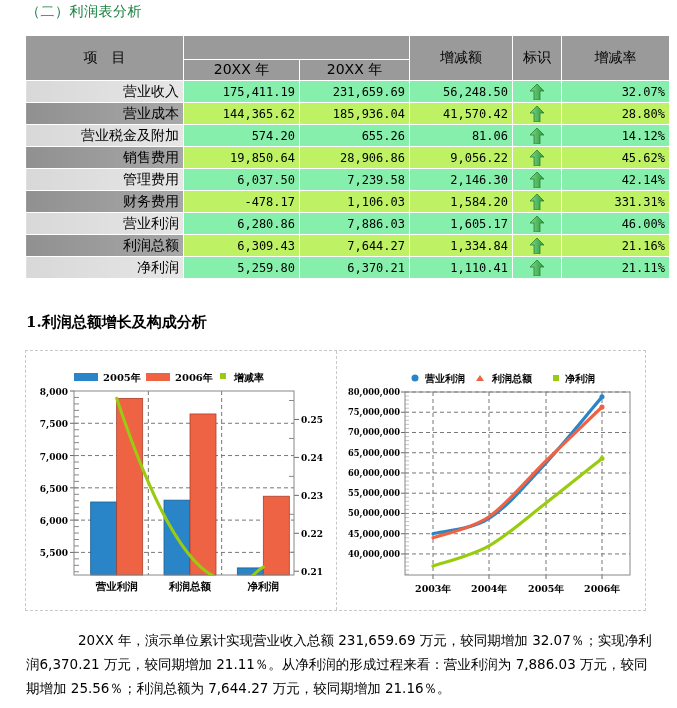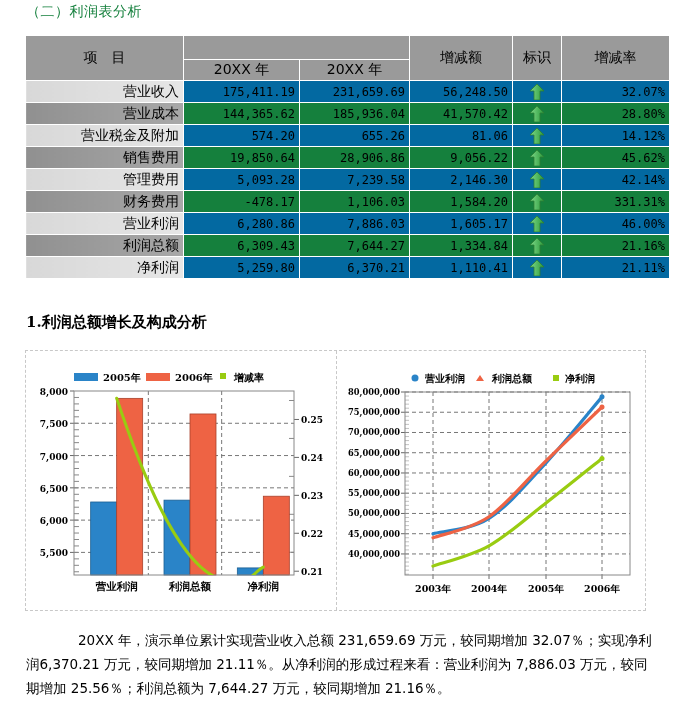--- a/index.html
+++ b/index.html
@@ -13,7 +13,7 @@
                     font-family:"DejaVu Sans Mono", monospace; font-size:12px; text-align:right; }
   table.profit td.name { text-align:right; font-family:"DejaVu Sans", sans-serif; font-size:14px; padding-left:1px; }
   table.profit td.flag { text-align:center; }
-  tr.odd td { background:#0369a1; }
+  tr.odd td { background:#86efac; }
   tr.odd td.name { background:linear-gradient(to right,#d8d8d8,#e6e6e6); }
   tr.even td { background:#15803d; }
   tr.even td.name { background:linear-gradient(to right,#909090,#a8a8a8); }

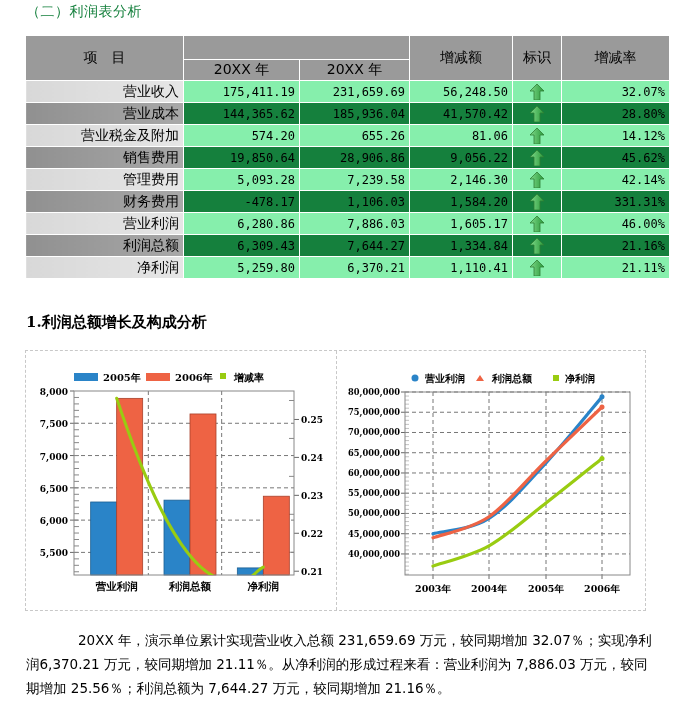--- a/index.html
+++ b/index.html
@@ -15,7 +15,7 @@
   table.profit td.flag { text-align:center; }
   tr.odd td { background:#86efac; }
   tr.odd td.name { background:linear-gradient(to right,#d8d8d8,#e6e6e6); }
-  tr.even td { background:#15803d; }
+  tr.even td { background:#bef264; }
   tr.even td.name { background:linear-gradient(to right,#909090,#a8a8a8); }
   .arrow { display:inline-block; vertical-align:middle; }
   .h2 { position:absolute; left:26px; top:313px; font-size:15px; font-weight:bold;

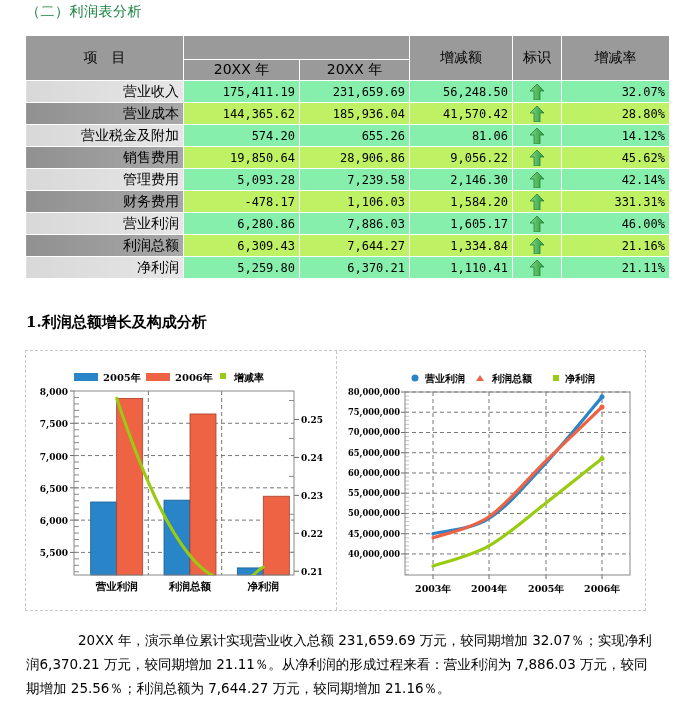--- a/index.html
+++ b/index.html
@@ -122,7 +122,7 @@
   </tr>
       <tr class="odd">
     <td class="name">管理费用</td>
-    <td>5,093.28</td>
+    <td>6,037.50</td>
     <td>7,239.58</td>
     <td>2,146.30</td>
     <td class="flag">

